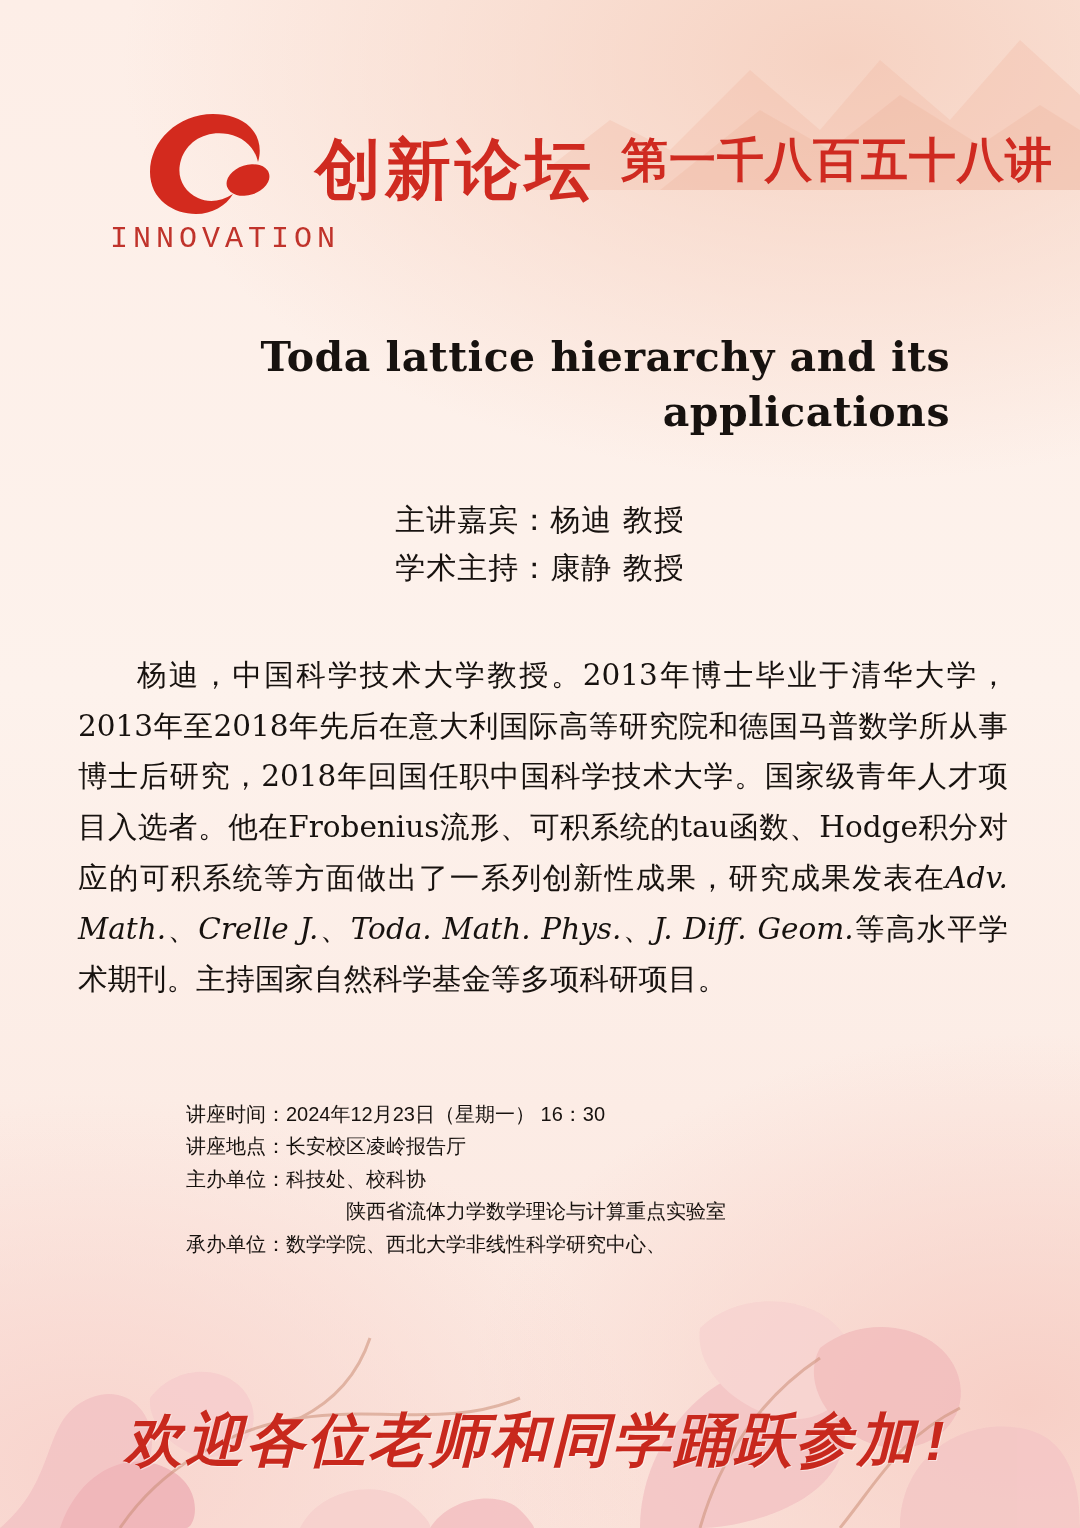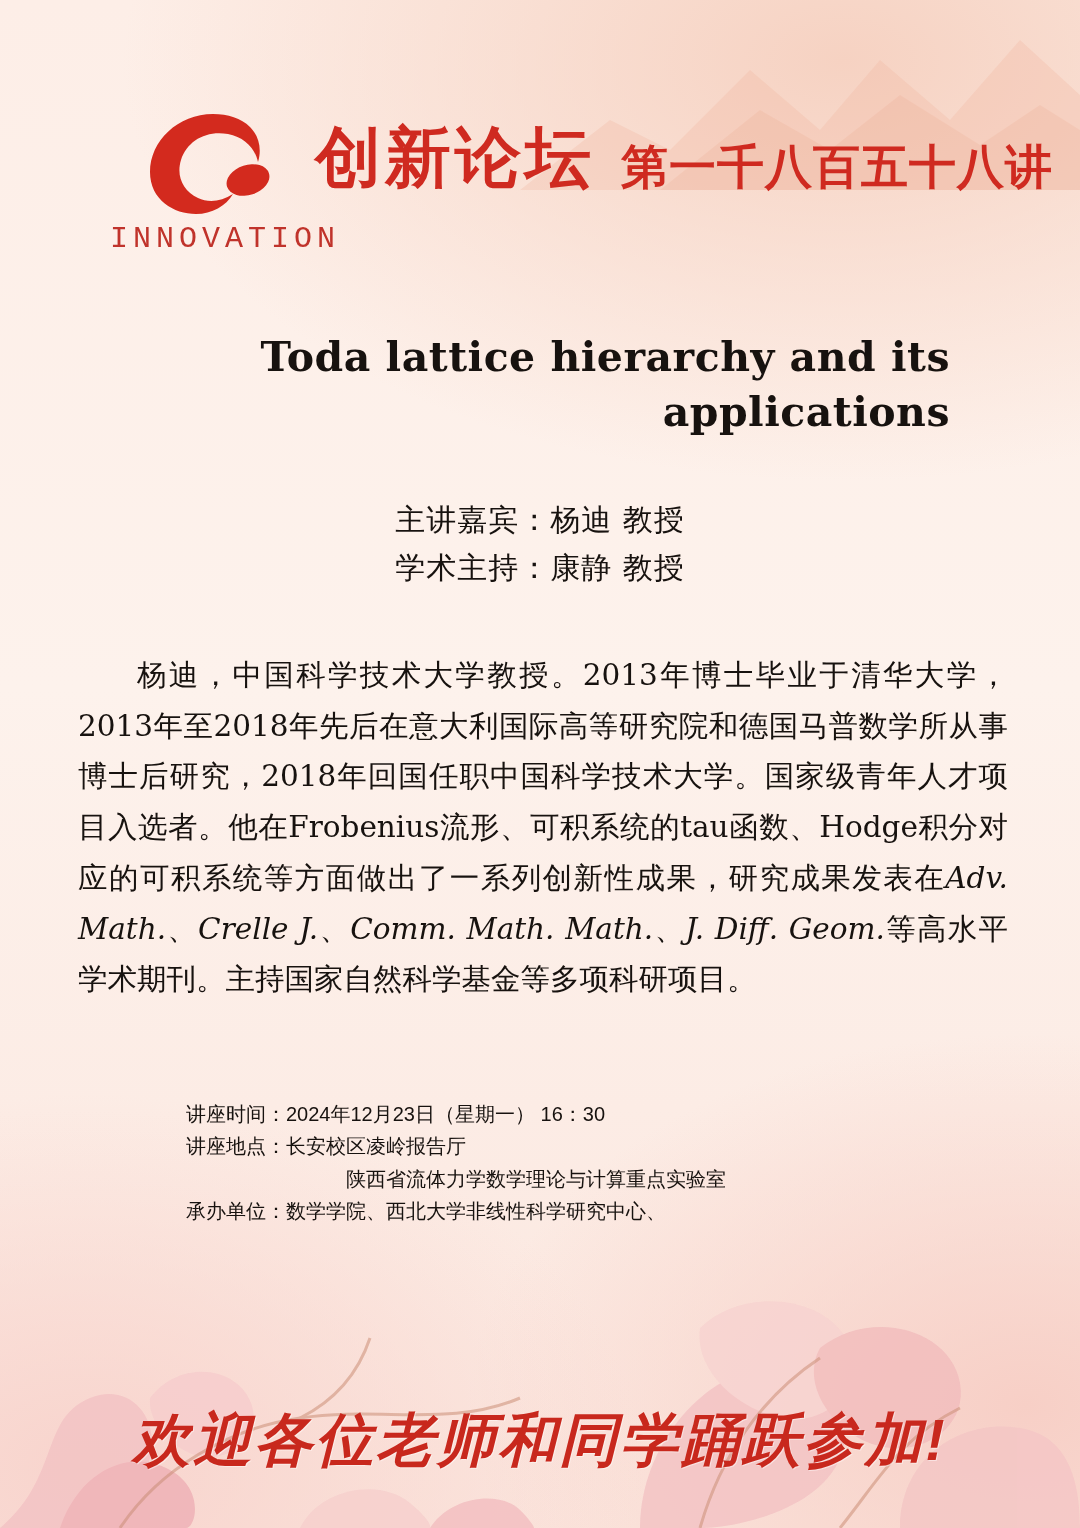--- a/index.html
+++ b/index.html
@@ -64,8 +64,8 @@
   }
   .brand {
     display: flex;
-    align-items: flex-end;
-    margin-top: 16px;
+    align-items: flex-start;
+    margin-top: 28px;
   }
   .brand-main {
     font-family: "DejaVu Serif", "Liberation Serif", serif;

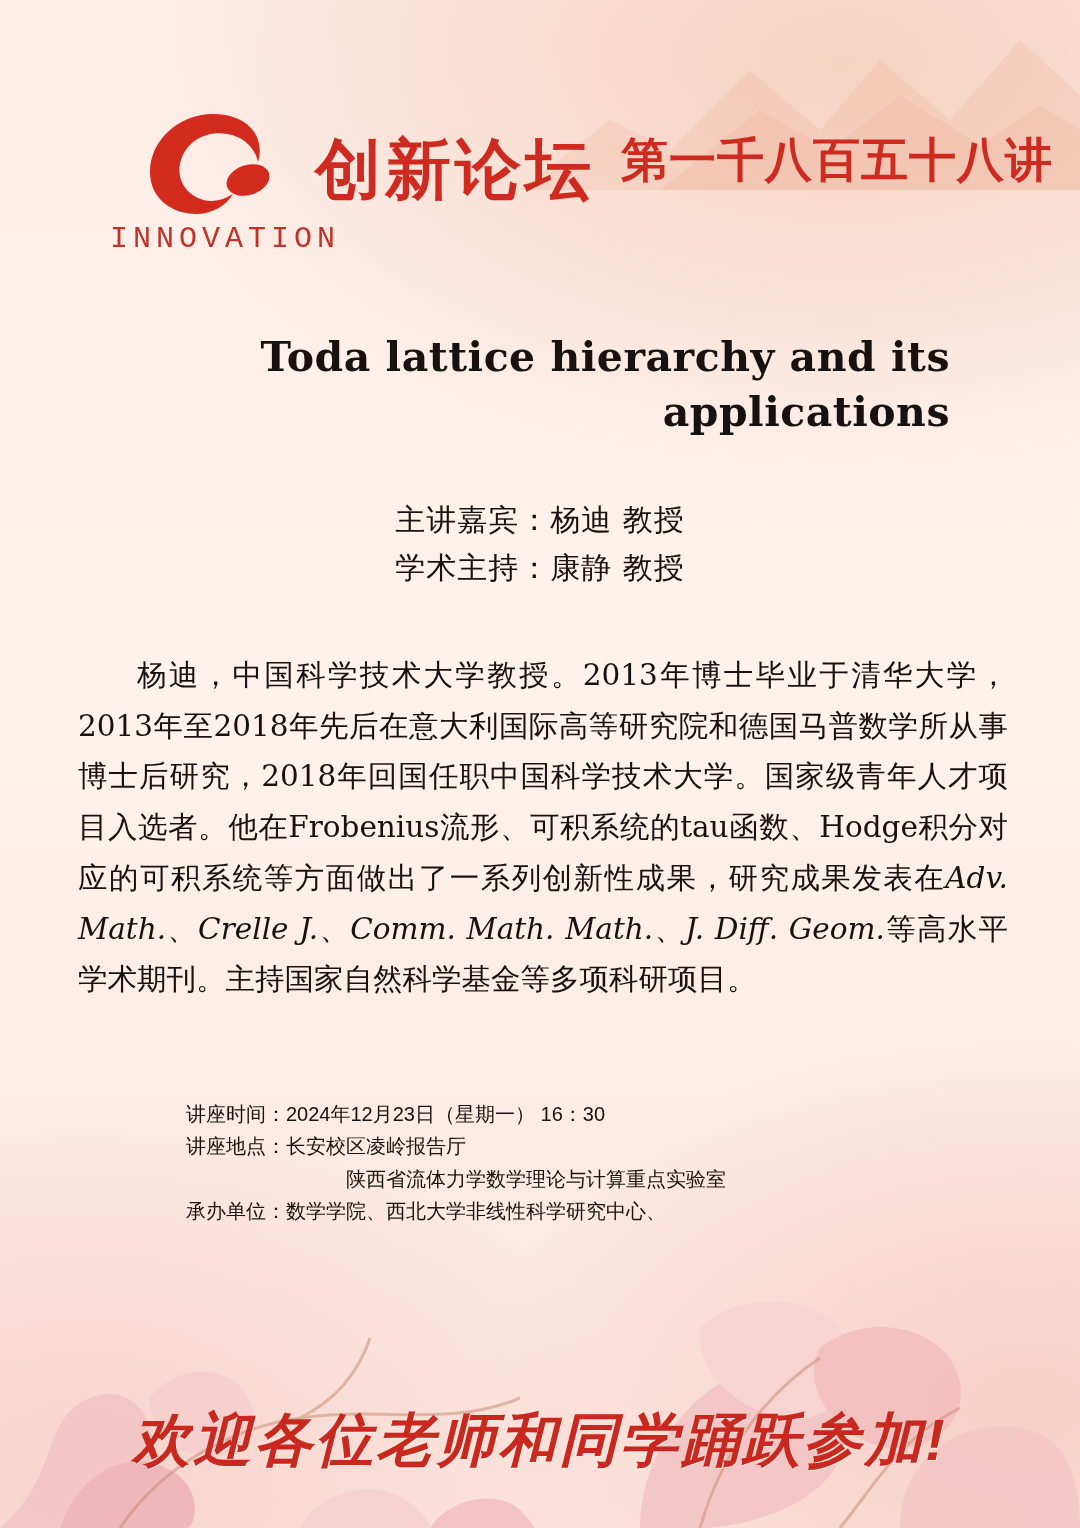--- a/index.html
+++ b/index.html
@@ -184,7 +184,7 @@
     <div>学术主持：康静 教授</div>
   </div>
 
-  <div class="bio"><span>杨迪，中国科学技术大学教授。2013年博士毕业于清华大学，2013年至2018年先后在意大利国际高等研究院和德国马普数学所从事博士后研究，2018年回国任职中国科学技术大学。国家级青年人才项目入选者。他在Frobenius流形、可积系统的tau函数、Hodge积分对应的可积系统等方面做出了一系列创新性成果，研究成果发表在</span><i>Adv. Math.</i><span>、</span><i>Crelle J.</i><span>、</span><i>Comm. Math. Math.</i><span>、</span><i>J. Diff. Geom.</i><span>等高水平学术期刊。主持国家自然科学基金等多项科研项目。</span></div>
+  <div class="bio"><span>杨迪，中国科学技术大学教授。2013年博士毕业于清华大学，2013年至2018年先后在意大利国际高等研究院和德国马普数学所从事博士后研究，2018年回国任职中国科学技术大学。国家级青年人才项目入选者。他在Frobenius流形、可积系统的tau函数、Hodge积分对应的可积系统等方面做出了一系列创新性成果，研究成果发表在</span><i>Adv. Math.</i><span>、</span><i>Crelle J.</i><span>、</span><i>Toda. Math. Phys.</i><span>、</span><i>J. Diff. Geom.</i><span>等高水平学术期刊。主持国家自然科学基金等多项科研项目。</span></div>
 
   <div class="info">
     <div class="info-row"><span class="label">讲座时间：</span><span>2024年12月23日（星期一） 16：30</span></div>

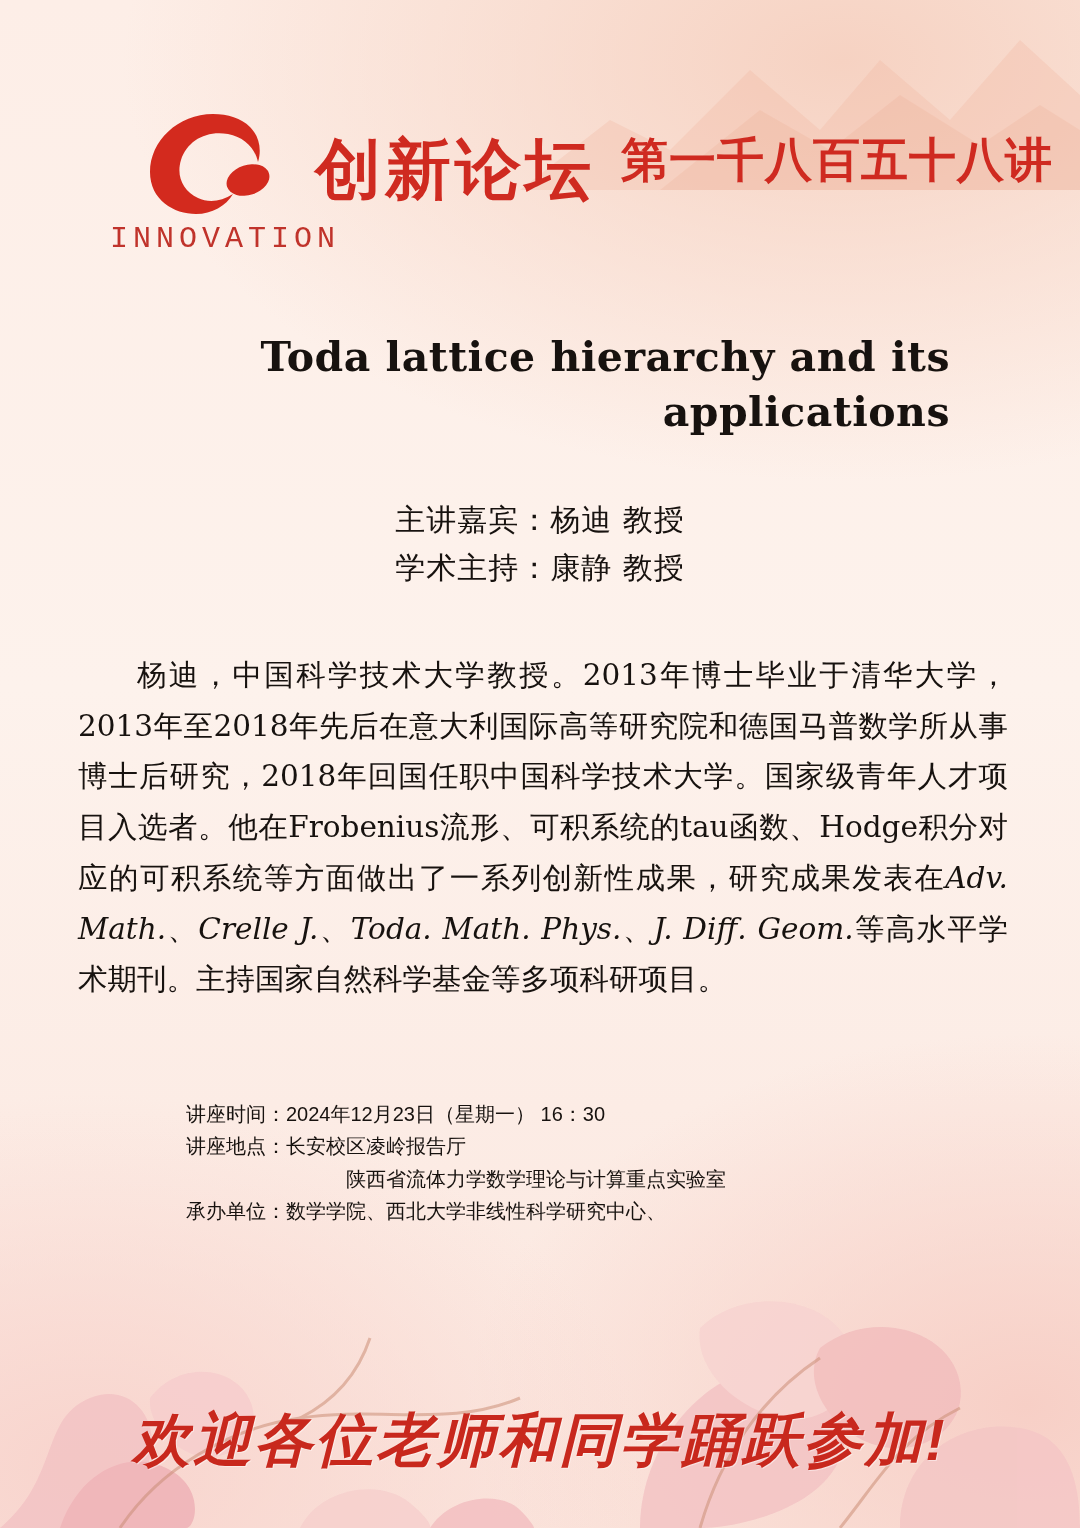--- a/index.html
+++ b/index.html
@@ -189,6 +189,7 @@
   <div class="info">
     <div class="info-row"><span class="label">讲座时间：</span><span>2024年12月23日（星期一） 16：30</span></div>
     <div class="info-row"><span class="label">讲座地点：</span><span>长安校区凌岭报告厅</span></div>
+    <div class="info-row"><span class="label">主办单位：</span><span>科技处、校科协</span></div>
     <div class="info-row info-cont"><span>陕西省流体力学数学理论与计算重点实验室</span></div>
     <div class="info-row"><span class="label">承办单位：</span><span>数学学院、西北大学非线性科学研究中心、</span></div>
   </div>

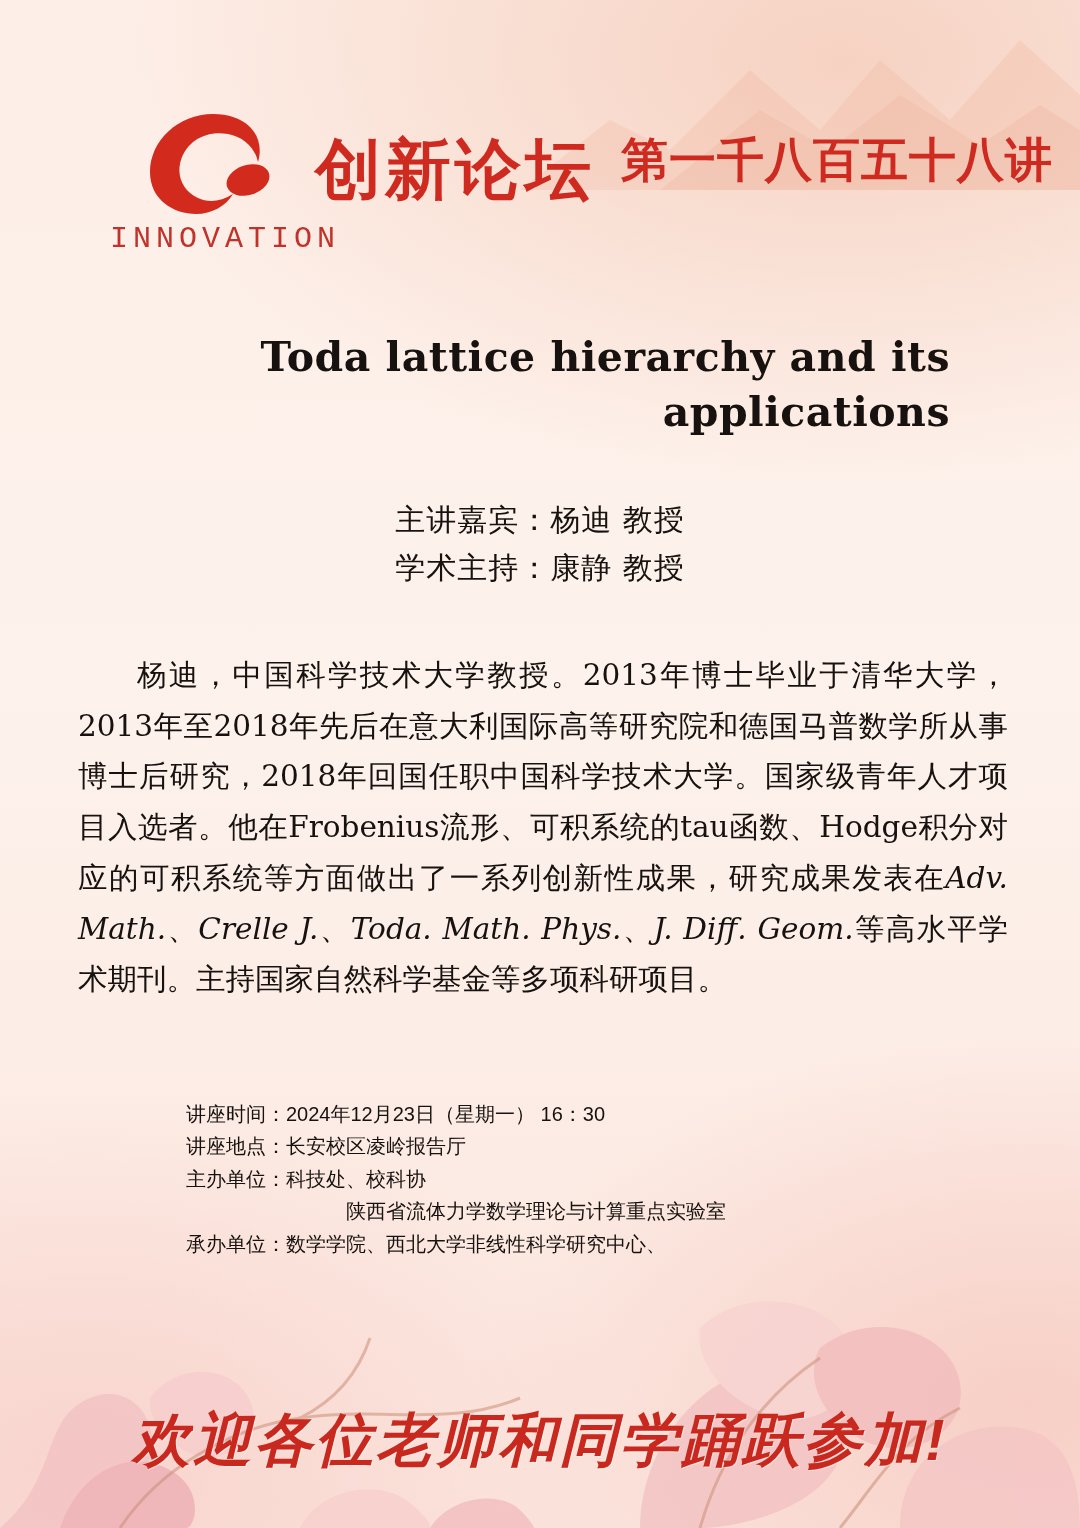--- a/index.html
+++ b/index.html
@@ -142,7 +142,7 @@
     bottom: 48px;
     left: 0; right: 0;
     text-align: center;
-    font-family: Liberation Sans, sans-serif;
+    font-family: Liberation Mono, monospace;
     font-weight: bold;
     font-style: italic;
     font-size: 58px;

